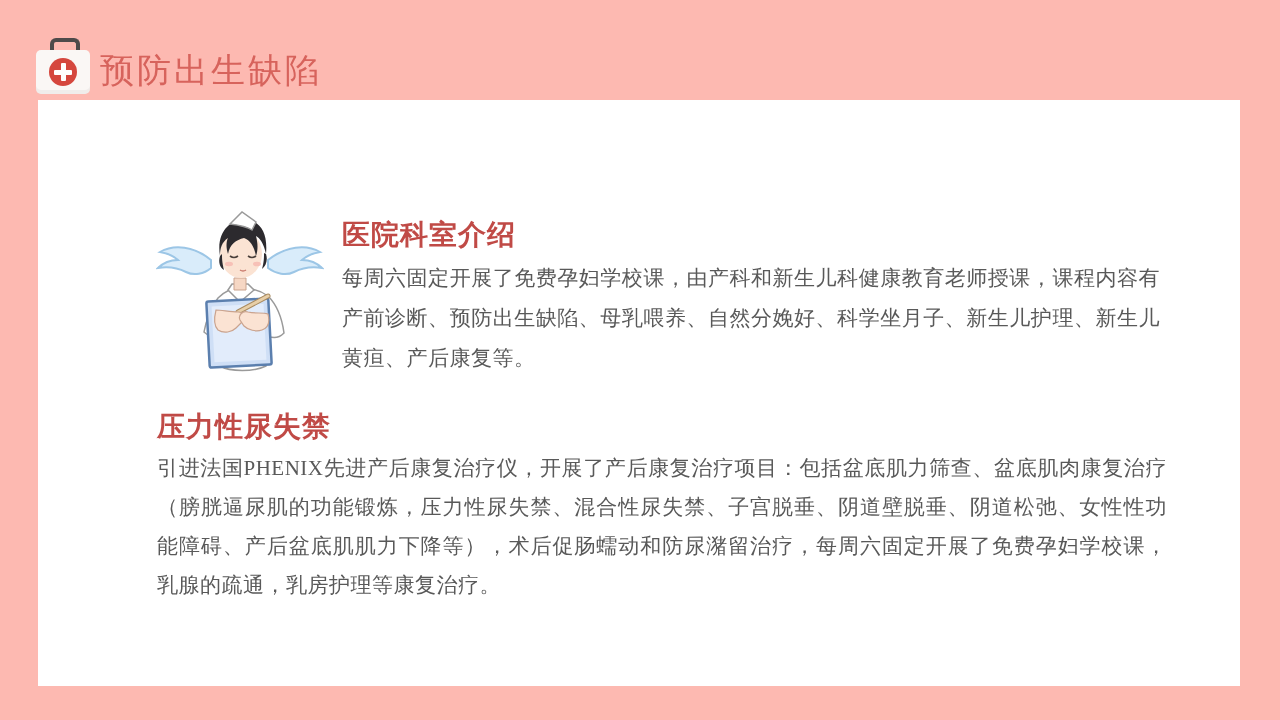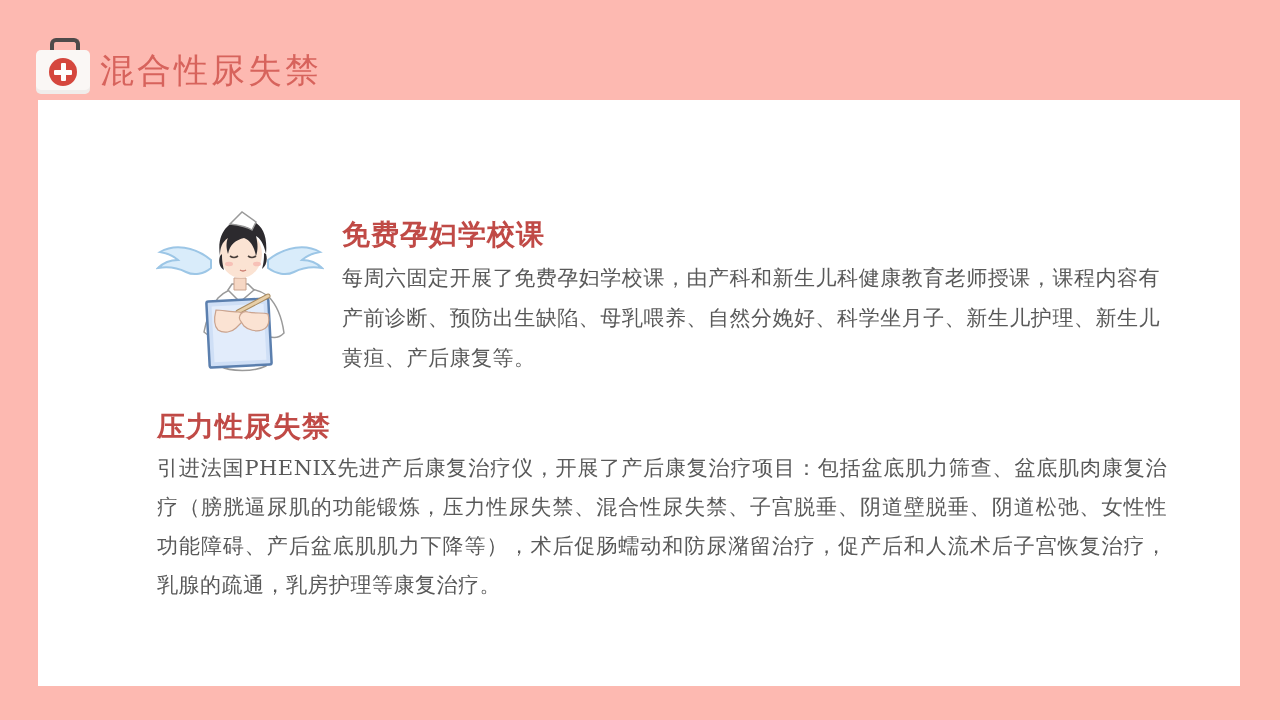--- a/index.html
+++ b/index.html
@@ -104,7 +104,7 @@
     </div>
   </div>
 </div>
-<div class="page-title">混合性尿失禁</div>
+<div class="page-title">预防出生缺陷</div>
 
 <div class="nurse-wrap">
   <svg width="168" height="180" viewBox="0 0 168 180" xmlns="http://www.w3.org/2000/svg">

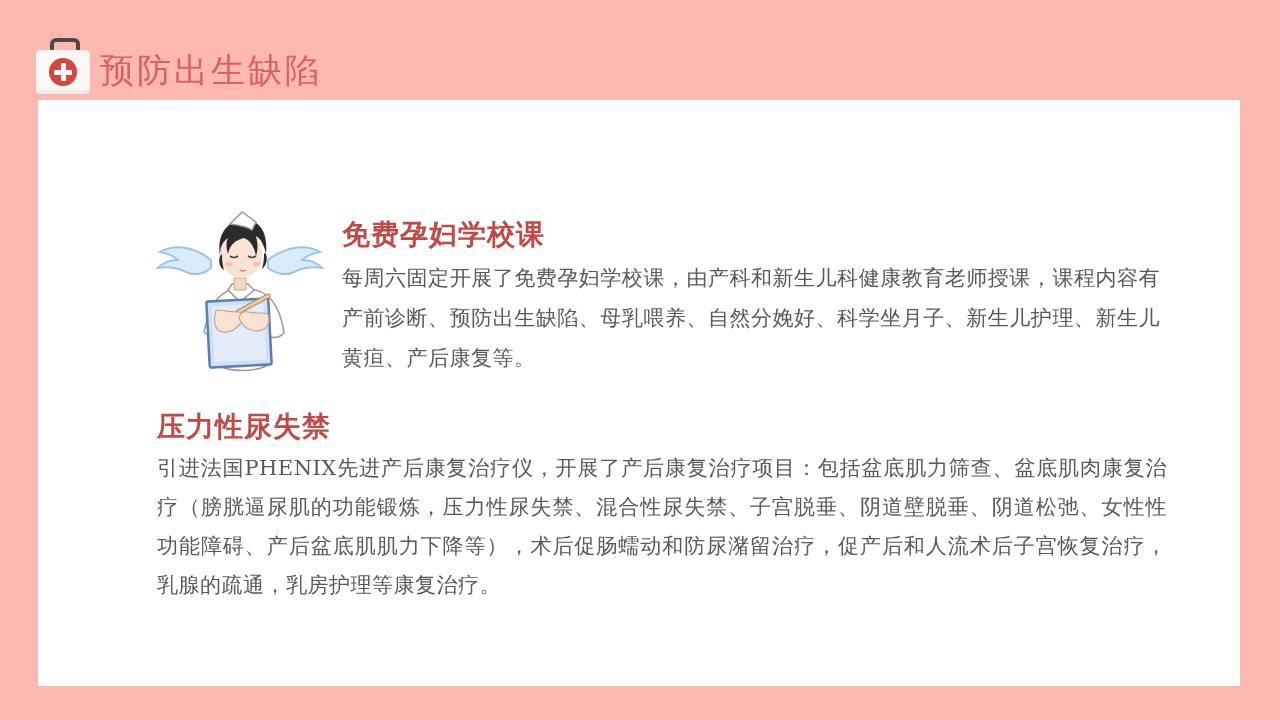--- a/index.html
+++ b/index.html
@@ -153,7 +153,7 @@
   </svg>
 </div>
 
-<div class="sec-heading sec1-heading">免费孕妇学校课</div>
+<div class="sec-heading sec1-heading">医院科室介绍</div>
 <div class="sec-body sec1-body">每周六固定开展了免费孕妇学校课，由产科和新生儿科健康教育老师授课，课程内容有产前诊断、预防出生缺陷、母乳喂养、自然分娩好、科学坐月子、新生儿护理、新生儿黄疸、产后康复等。</div>
 
 <div class="sec-heading sec2-heading">压力性尿失禁</div>

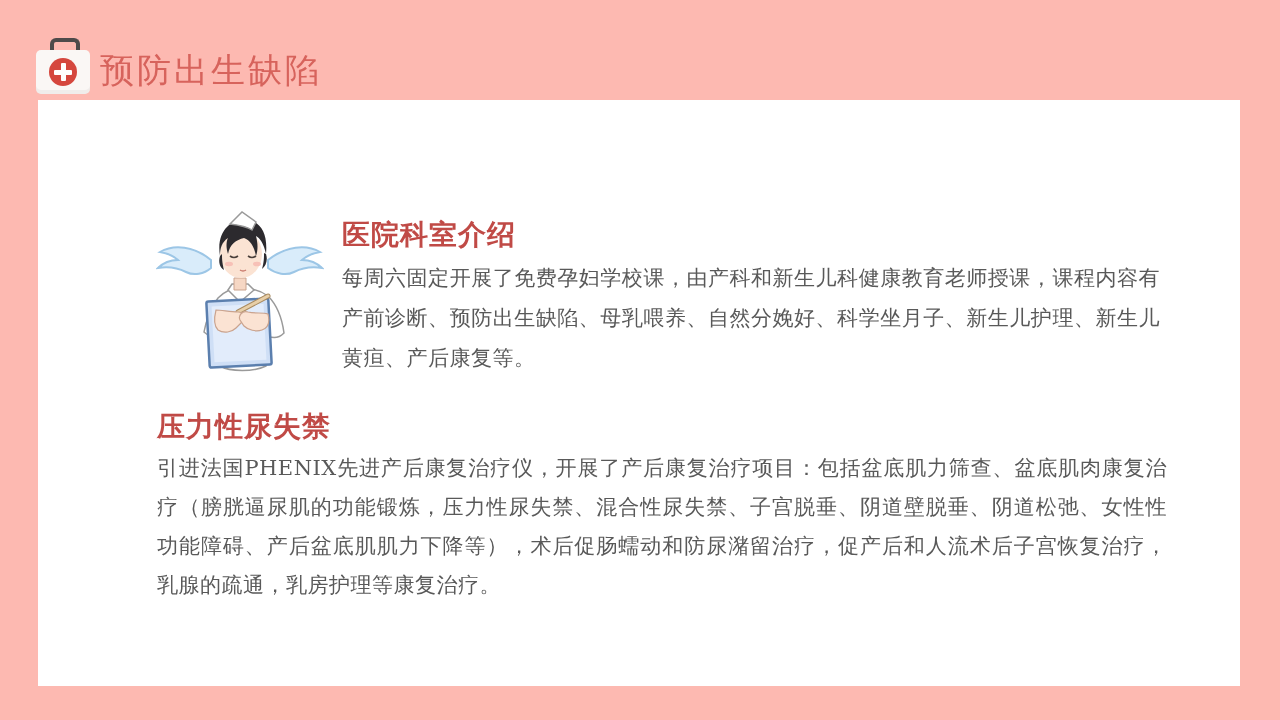--- a/index.html
+++ b/index.html
@@ -86,6 +86,7 @@
     color: #595959;
     text-align: justify;
     letter-spacing: 0.5px;
+    font-family: Liberation Serif, serif;
   }
   .sec1-body { left: 342px; top: 258px; width: 818px; line-height: 40px; }
   .sec2-body { left: 157px; top: 449px; width: 1010px; line-height: 39px; }

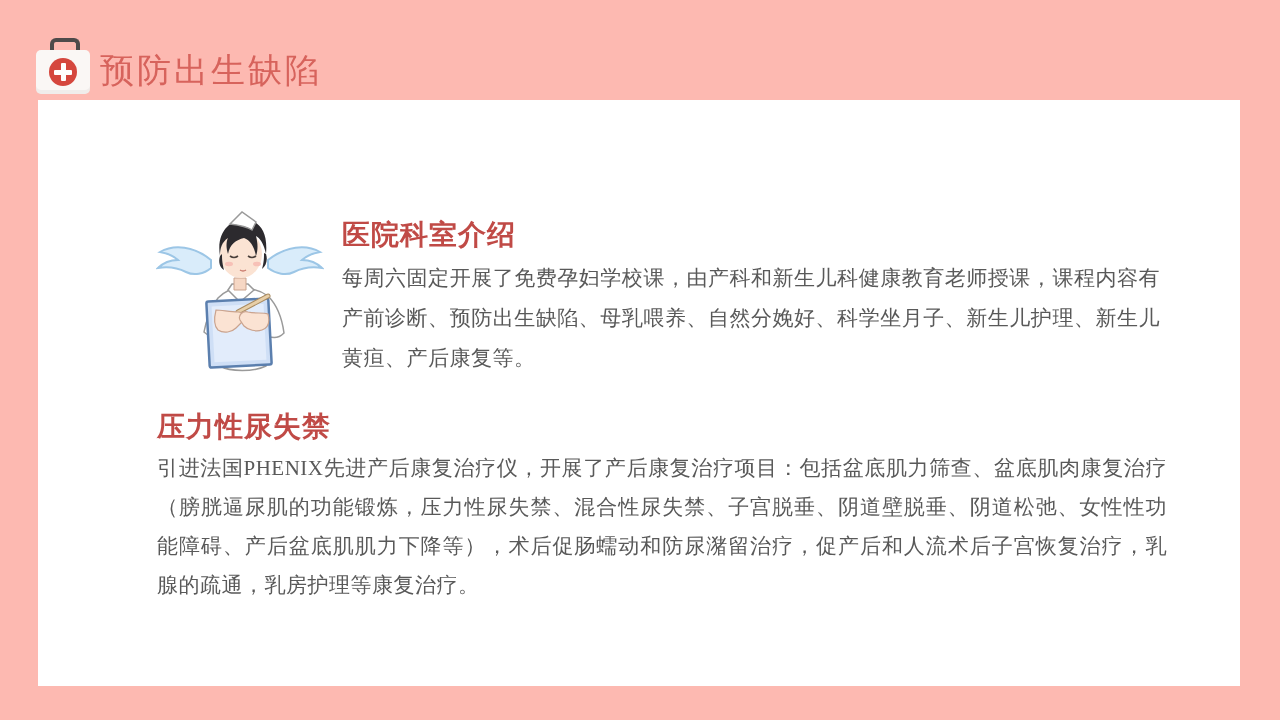--- a/index.html
+++ b/index.html
@@ -158,6 +158,6 @@
 <div class="sec-body sec1-body">每周六固定开展了免费孕妇学校课，由产科和新生儿科健康教育老师授课，课程内容有产前诊断、预防出生缺陷、母乳喂养、自然分娩好、科学坐月子、新生儿护理、新生儿黄疸、产后康复等。</div>
 
 <div class="sec-heading sec2-heading">压力性尿失禁</div>
-<div class="sec-body sec2-body">引进法国PHENIX先进产后康复治疗仪，开展了产后康复治疗项目：包括盆底肌力筛查、盆底肌肉康复治疗（膀胱逼尿肌的功能锻炼，压力性尿失禁、混合性尿失禁、子宫脱垂、阴道壁脱垂、阴道松弛、女性性功能障碍、产后盆底肌肌力下降等），术后促肠蠕动和防尿潴留治疗，促产后和人流术后子宫恢复治疗，乳腺的疏通，乳房护理等康复治疗。</div>
+<div class="sec-body sec2-body">引进法国PHENIX先进产后康复治疗仪，开展了产后康复治疗项目：包括盆底肌力筛查、盆底肌肉康复治疗（膀胱逼尿肌的功能锻炼，压力性尿失禁、混合性尿失禁、子宫脱垂、阴道壁脱垂、阴道松弛、女性性功能障碍、产后盆底肌肌力下降等），术后促肠蠕动和防尿潴留治疗，每周六固定开展了免费孕妇学校课，乳腺的疏通，乳房护理等康复治疗。</div>
 
 </body></html>

